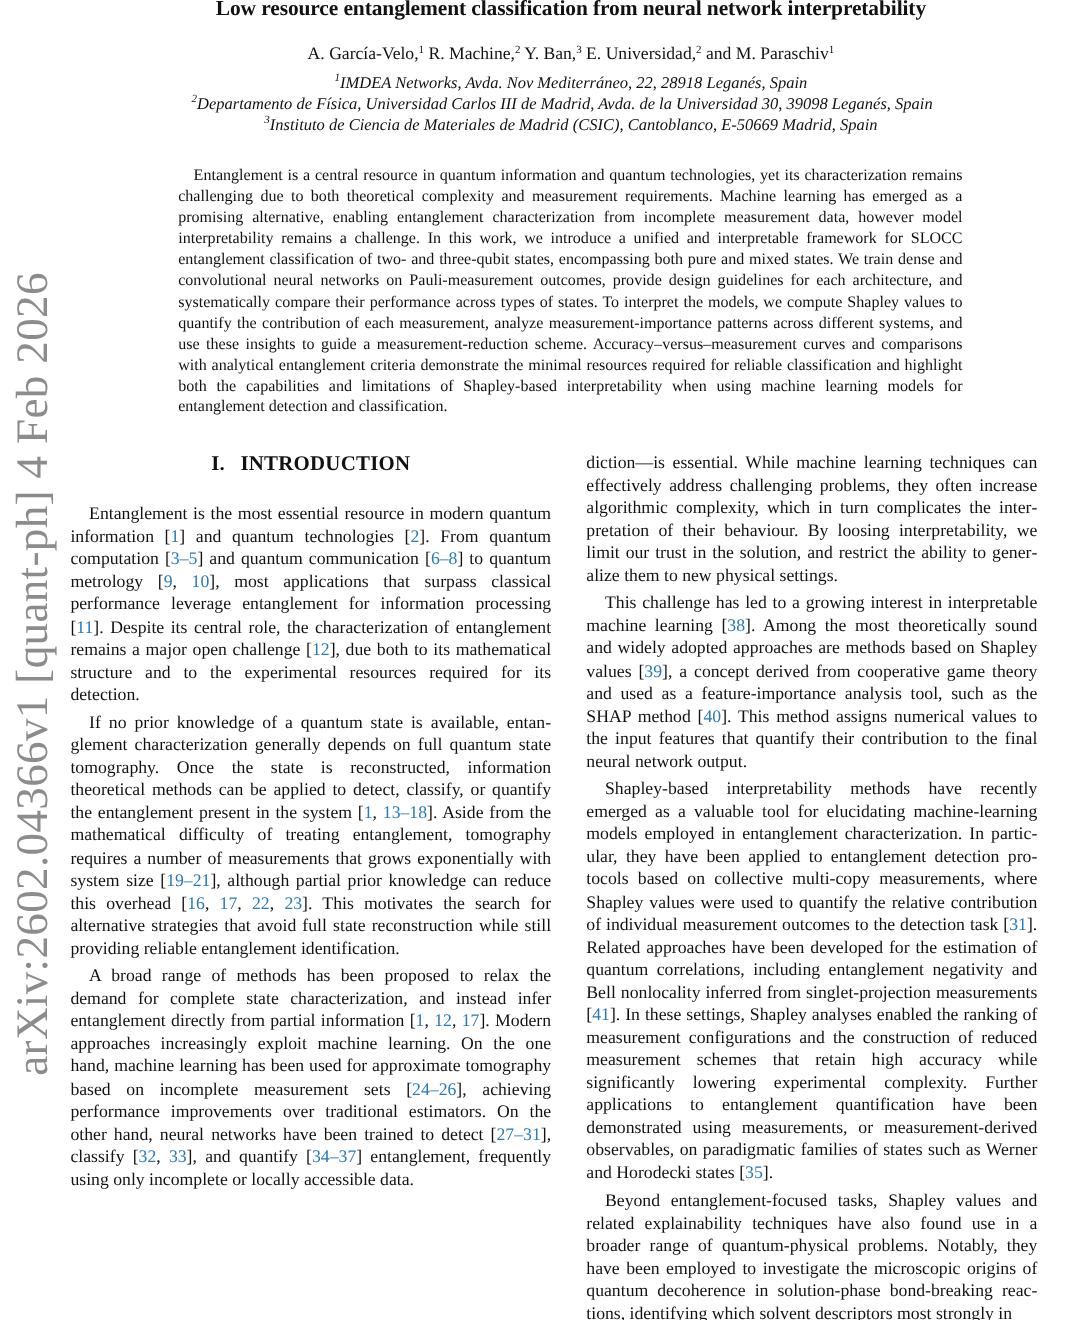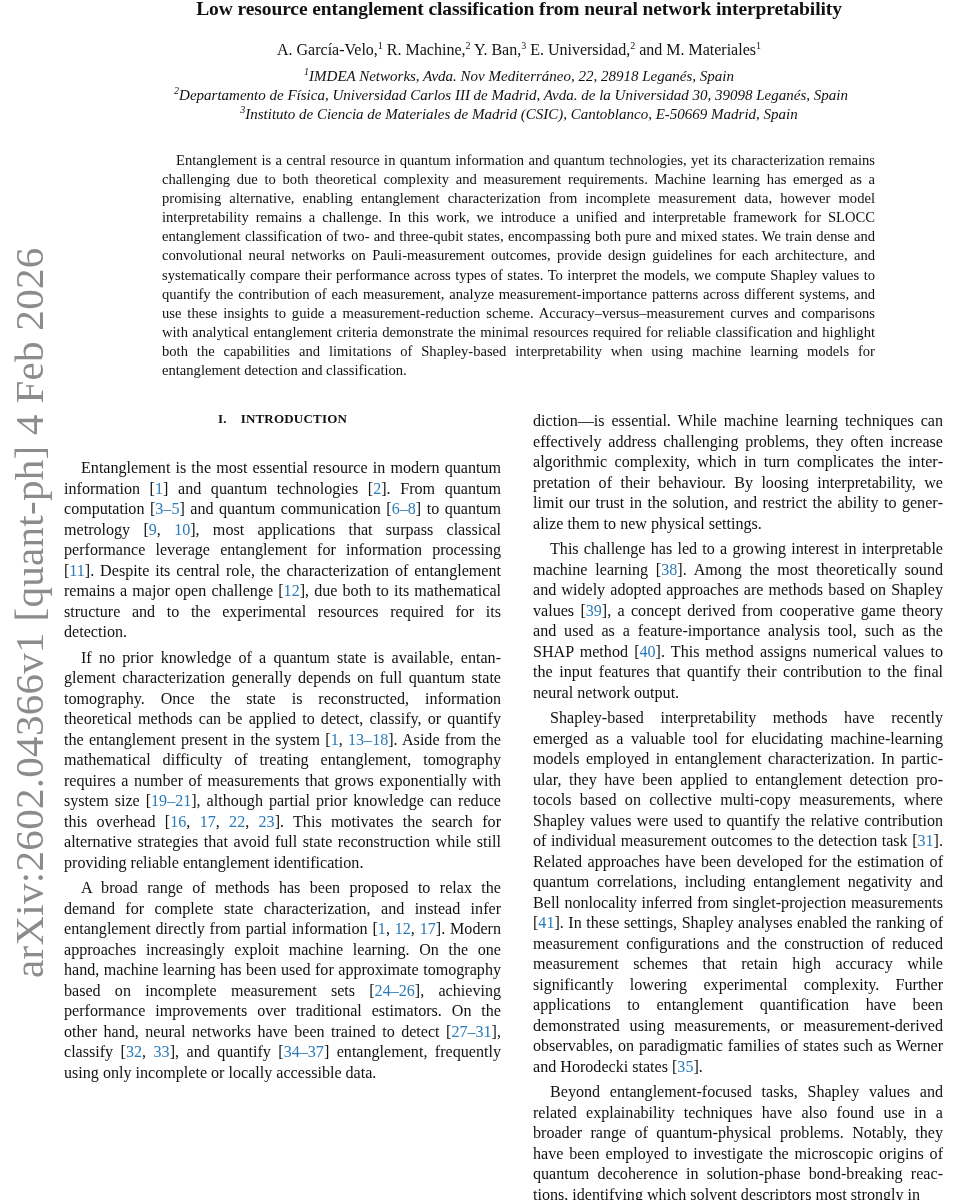--- a/index.html
+++ b/index.html
@@ -55,7 +55,7 @@
   <span><span>R. Machine,</span><sup>2</sup></span>
   <span><span>Y. Ban,</span><sup>3</sup></span>
   <span><span>E. Universidad,</span><sup>2</sup></span>
-  <span><span>and M. Materiales</span><sup>1</sup></span>
+  <span><span>and M. Paraschiv</span><sup>1</sup></span>
 </div>
 
 <div class="aff" style="top:67px"><sup>1</sup><span>IMDEA Networks, Avda.  Nov Mediterráneo, 22, 28918 Leganés, Spain</span></div>

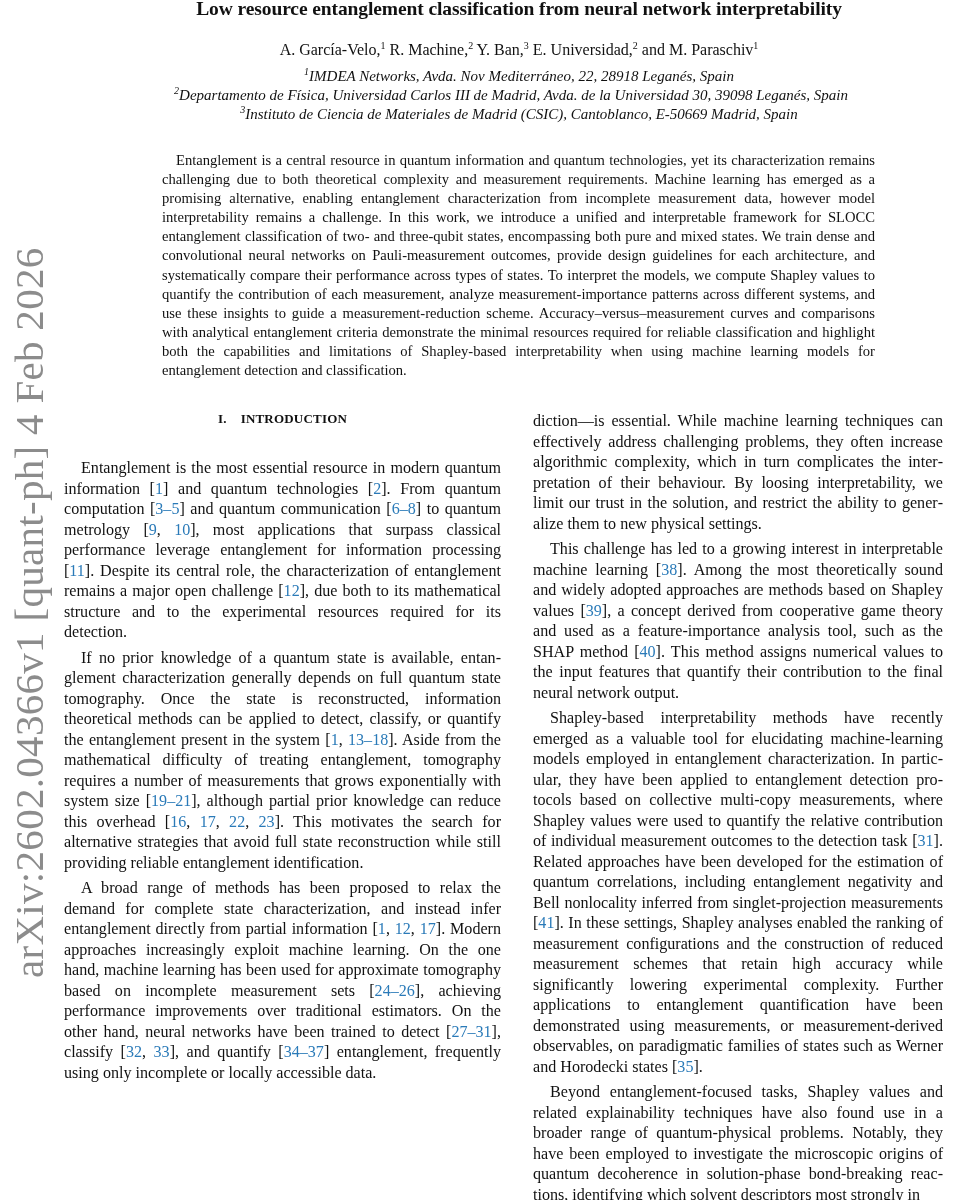--- a/index.html
+++ b/index.html
@@ -38,7 +38,7 @@
   .col-right { left: 533px; width: 410px; }
   .heading {
     position: absolute; left: 64px; width: 437px; top: 411px; text-align: center;
-    font-size: 13px; font-weight: bold; letter-spacing: 0.2px;
+    font-size: 19px; font-weight: bold; letter-spacing: 0.2px;
   }
   .heading .num { margin-right: 14px; }
   p { margin: 0 0 5px 0; text-indent: 17px; hyphens: manual; }

